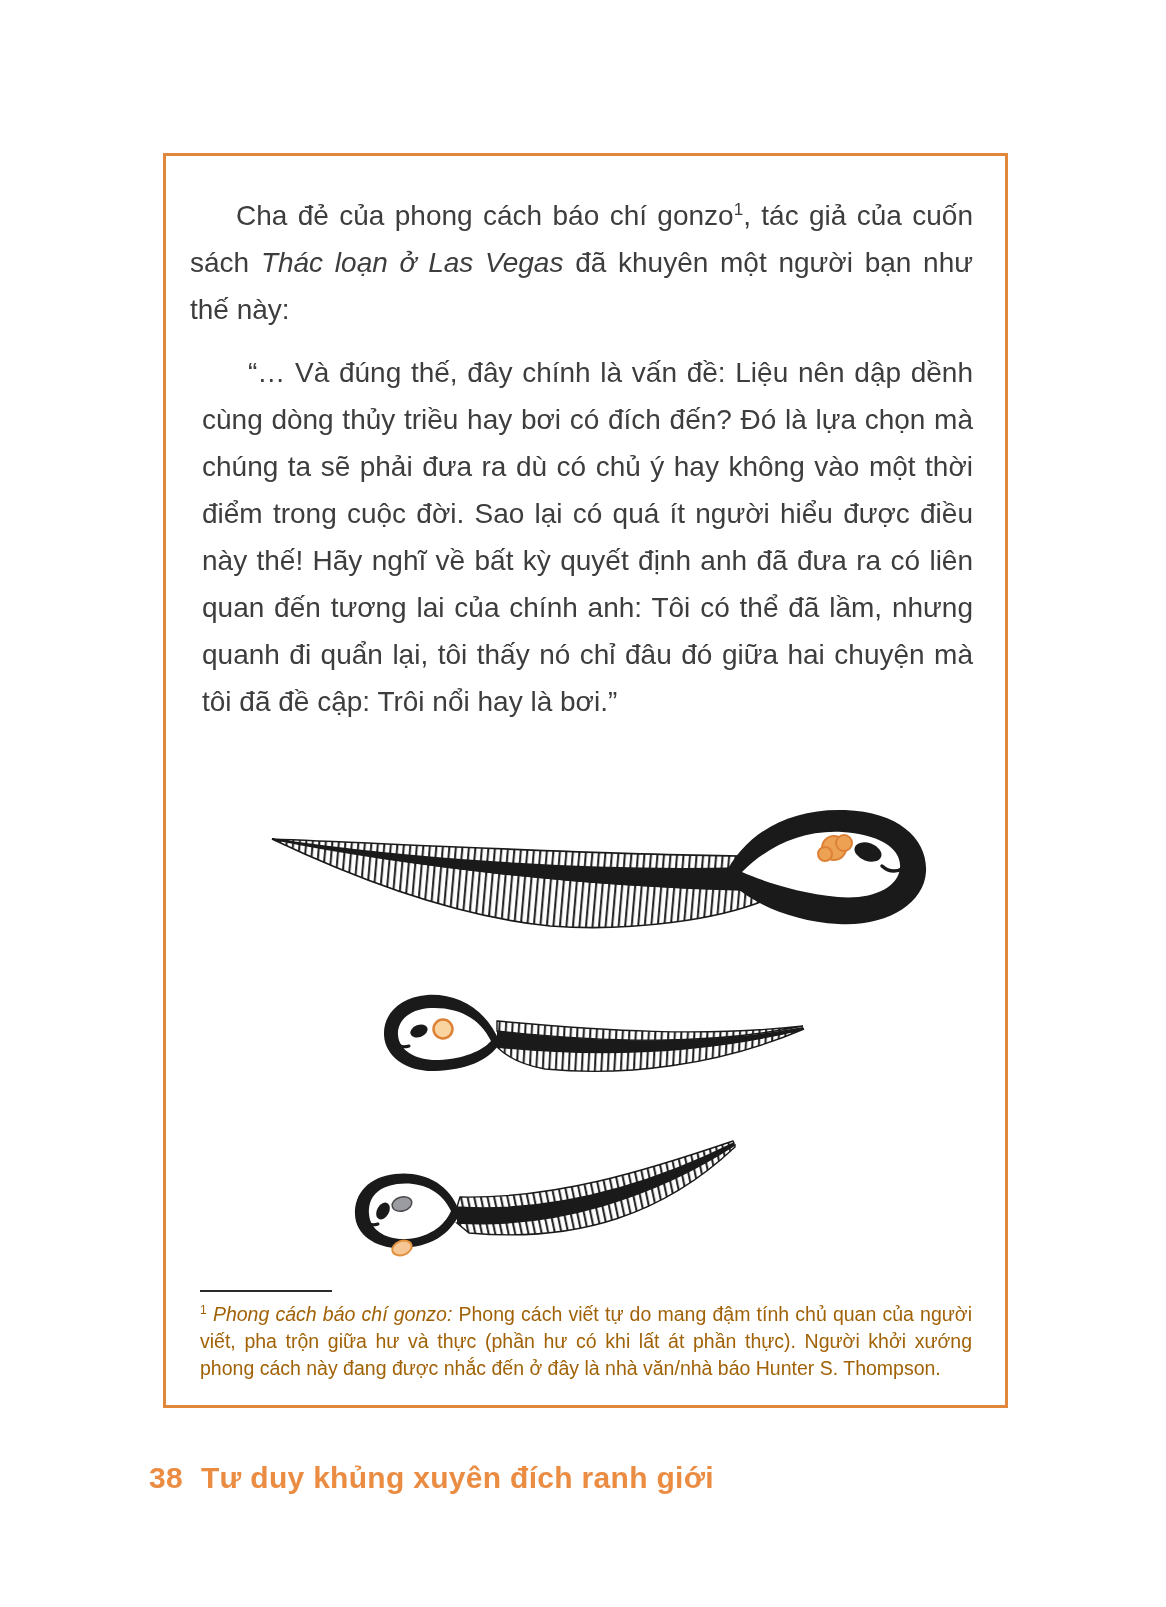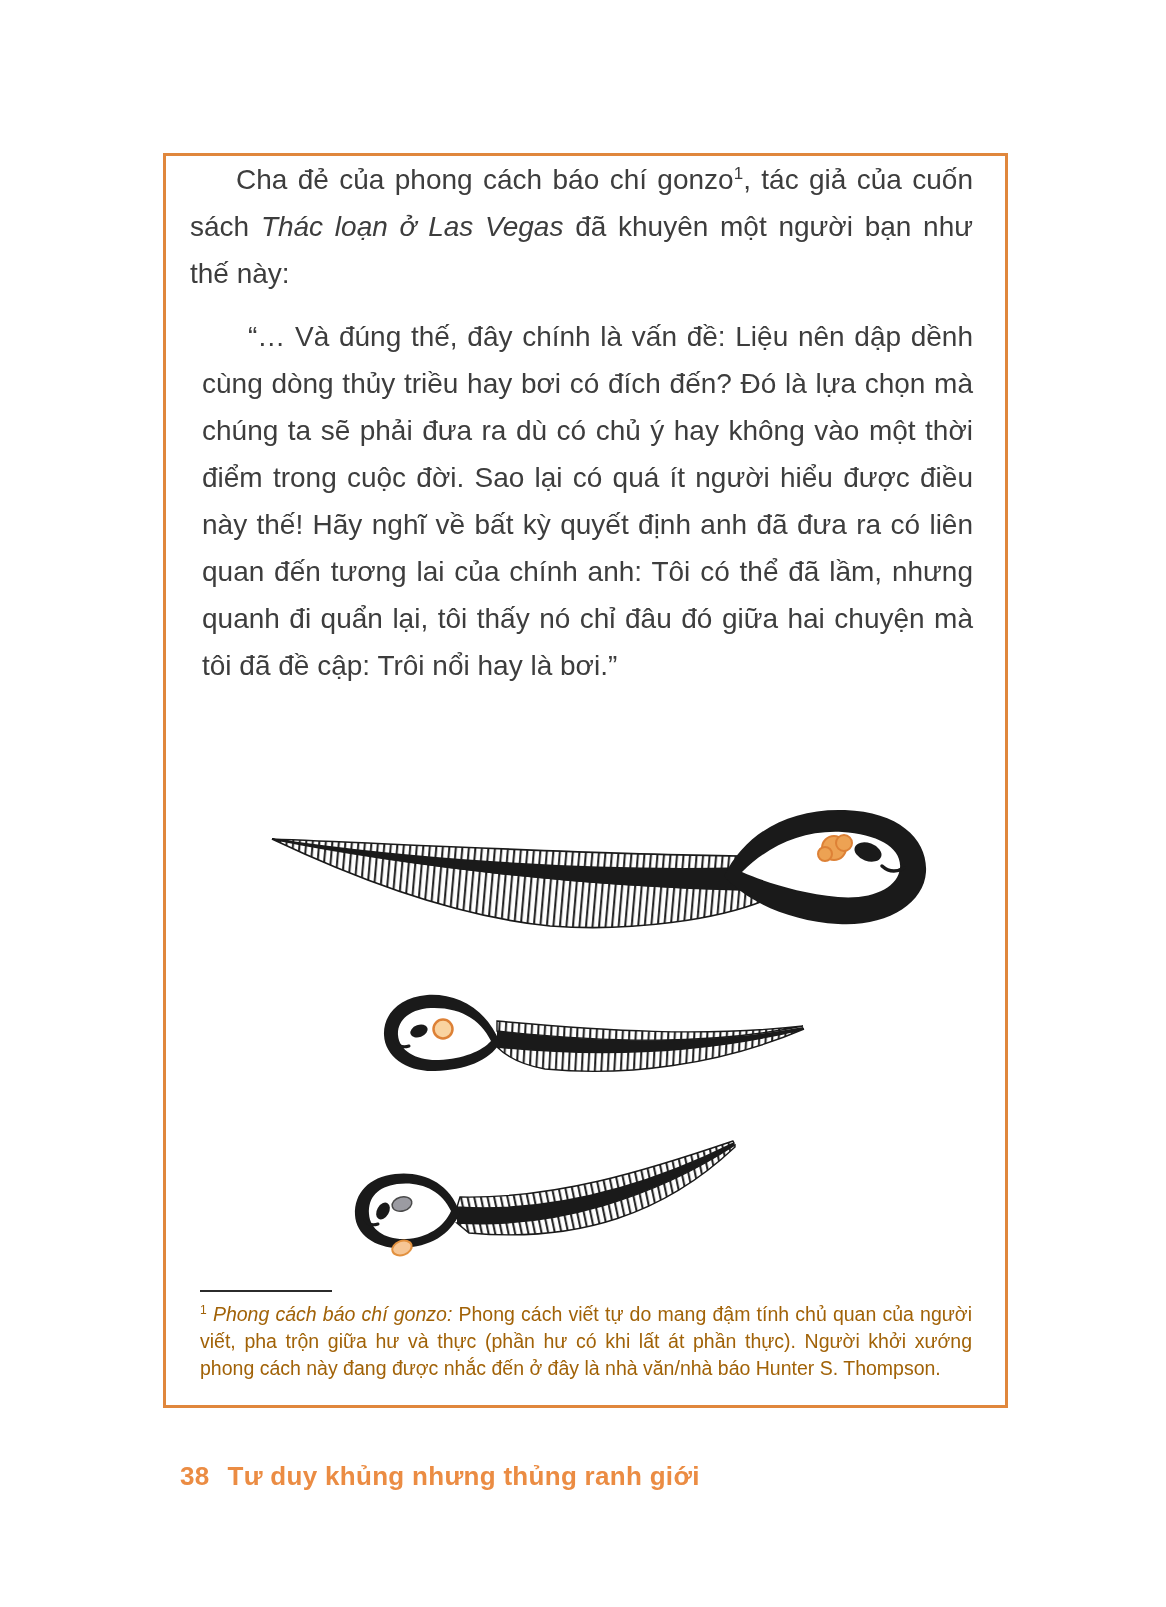--- a/index.html
+++ b/index.html
@@ -38,7 +38,7 @@
     font-size: 17px;
     line-height: 0;
   }
-  .intro { }
+  .intro { padding-top: 36px; }
   .quote { margin-top: 16px; padding-left: 36px; }
   .fish {
     position: absolute;

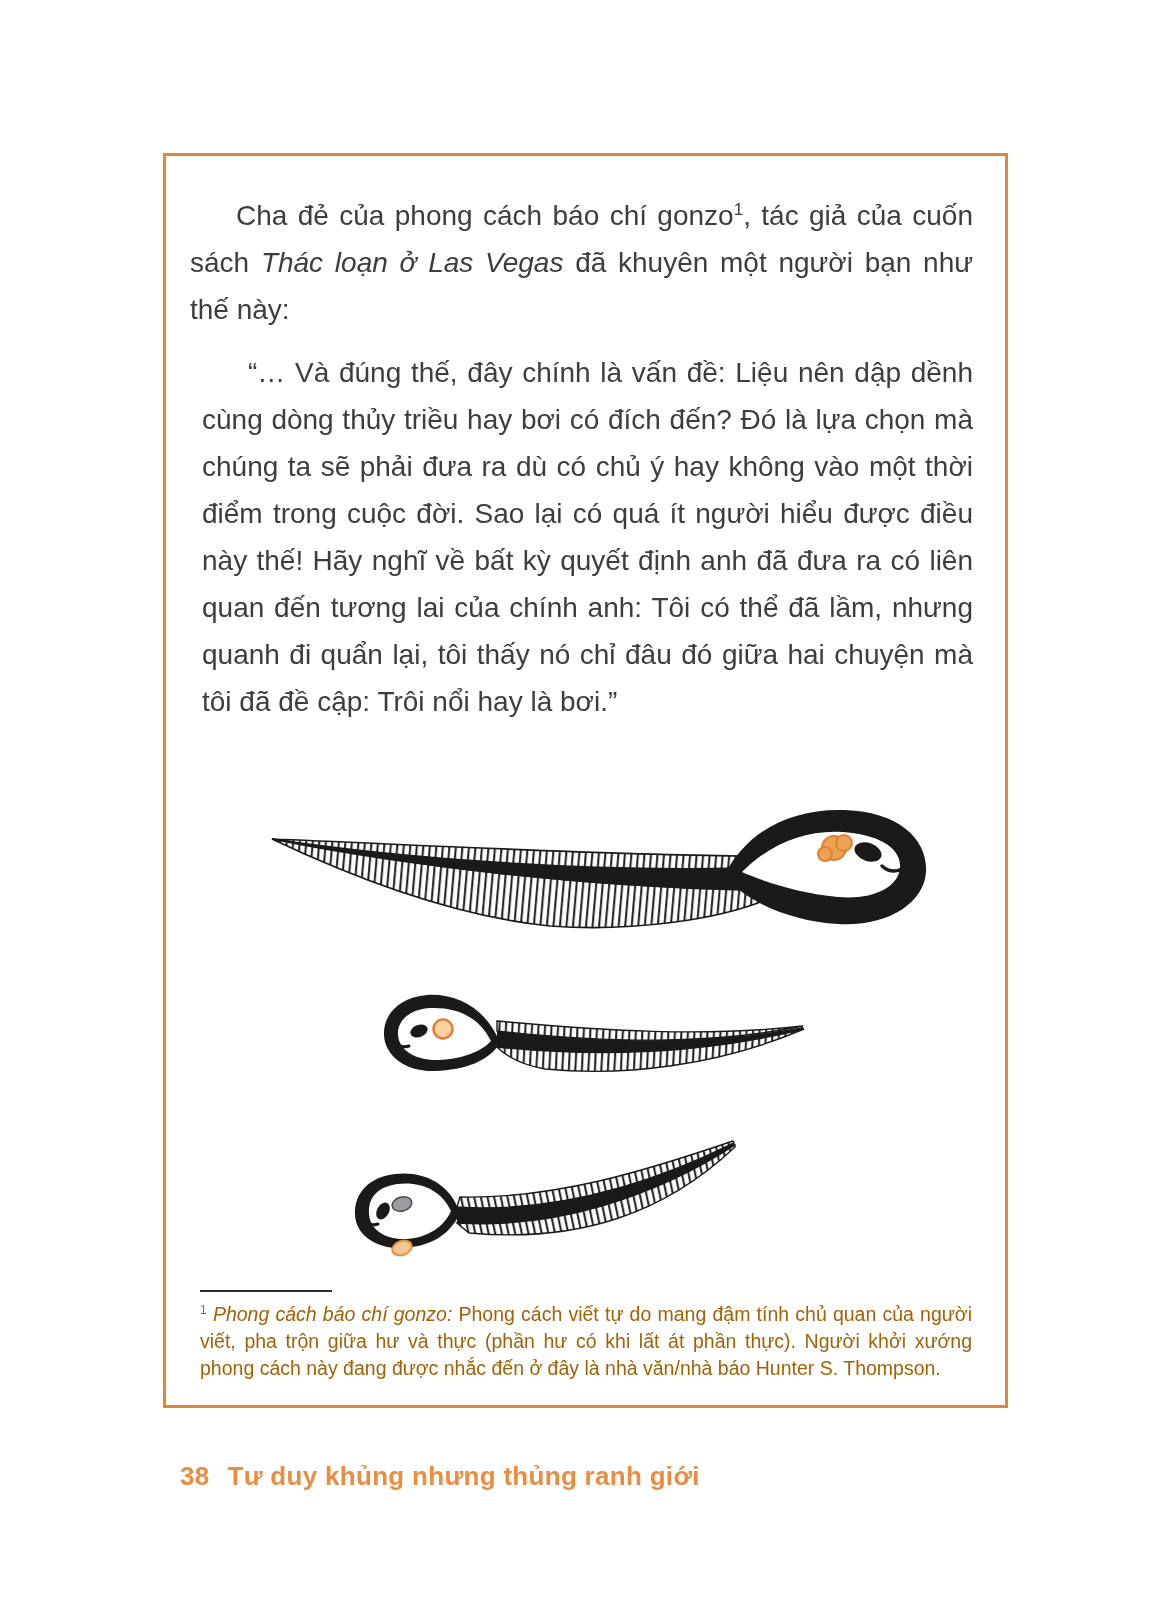--- a/index.html
+++ b/index.html
@@ -64,13 +64,13 @@
   .fn-text sup { font-size: 12px; line-height: 0; }
   .footer {
     position: absolute;
-    left: 180px;
+    left: 149px;
     top: 1461px;
     display: flex;
     align-items: baseline;
     gap: 18px;
     color: #eb8c43;
-    font-size: 26px;
+    font-size: 30px;
     font-weight: bold;
     letter-spacing: 0.3px;
   }

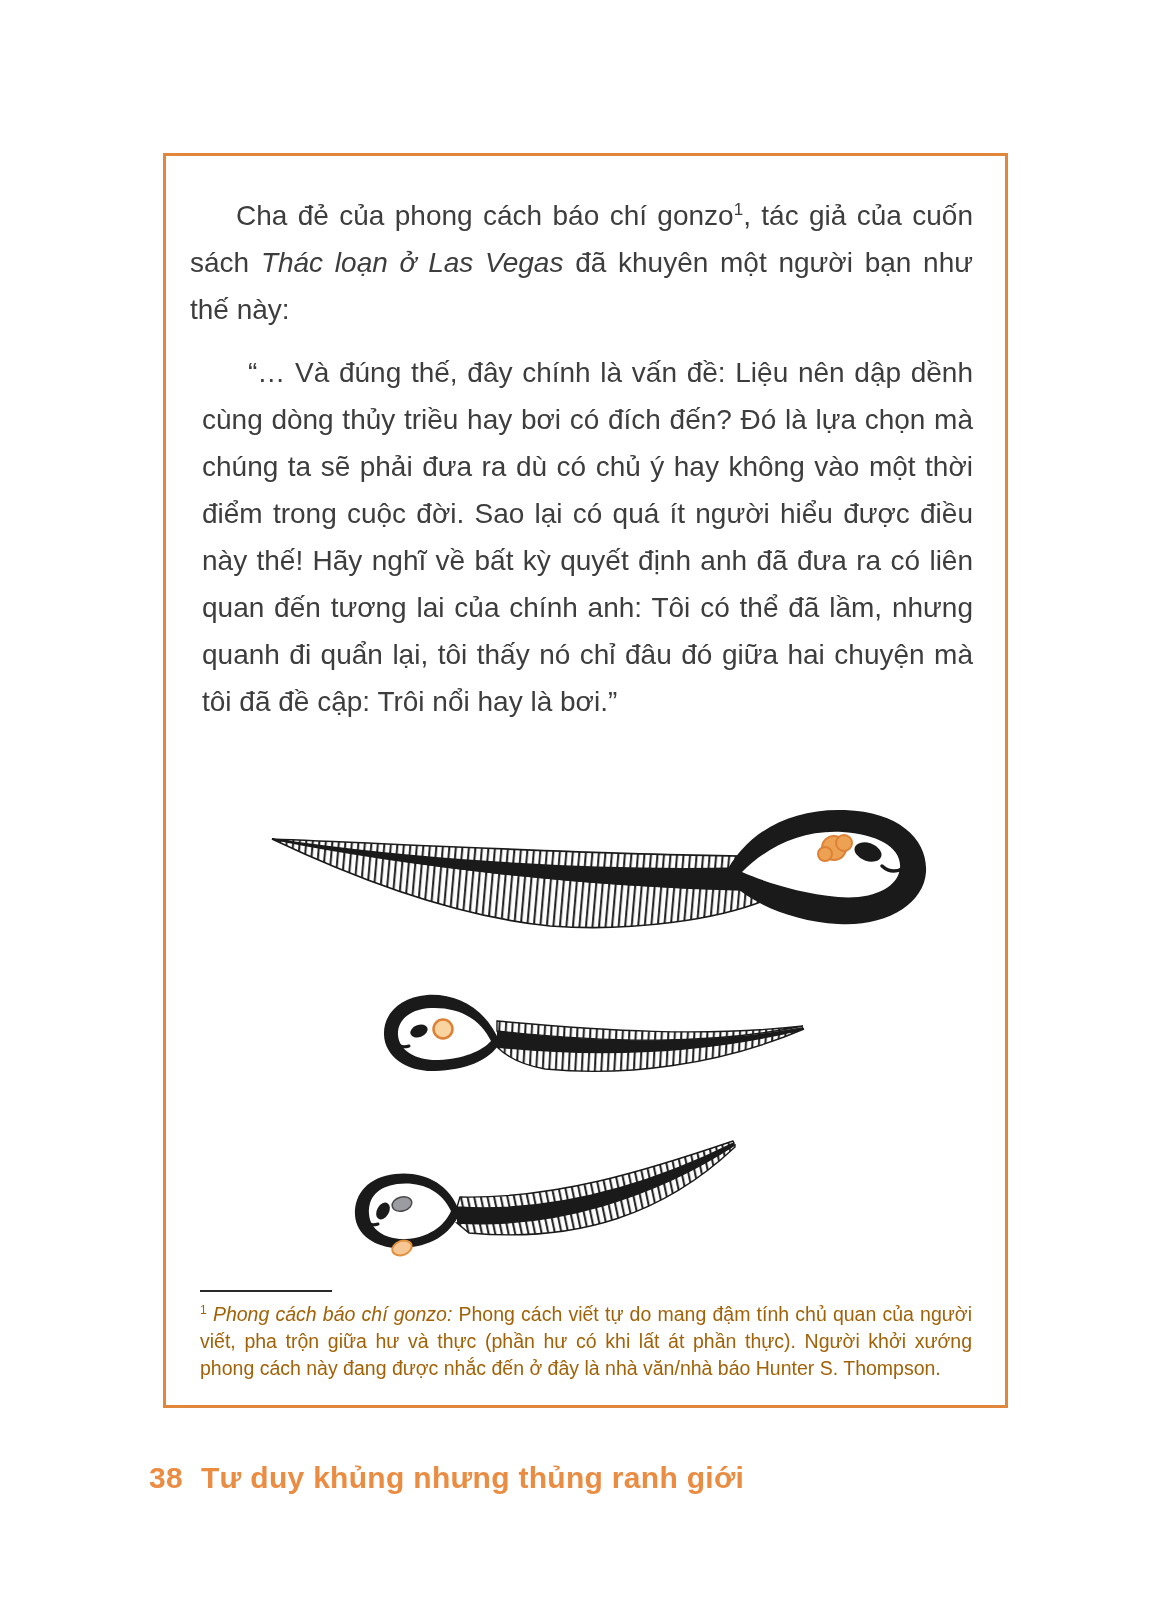--- a/index.html
+++ b/index.html
@@ -160,7 +160,7 @@
 
   <div class="footer">
     <span class="page-num">38</span>
-    <span class="book-title">Tư duy khủng nhưng thủng ranh giới</span>
+    <span class="book-title">Tư duy khủng xuyên đích ranh giới</span>
   </div>
 
 </div>

